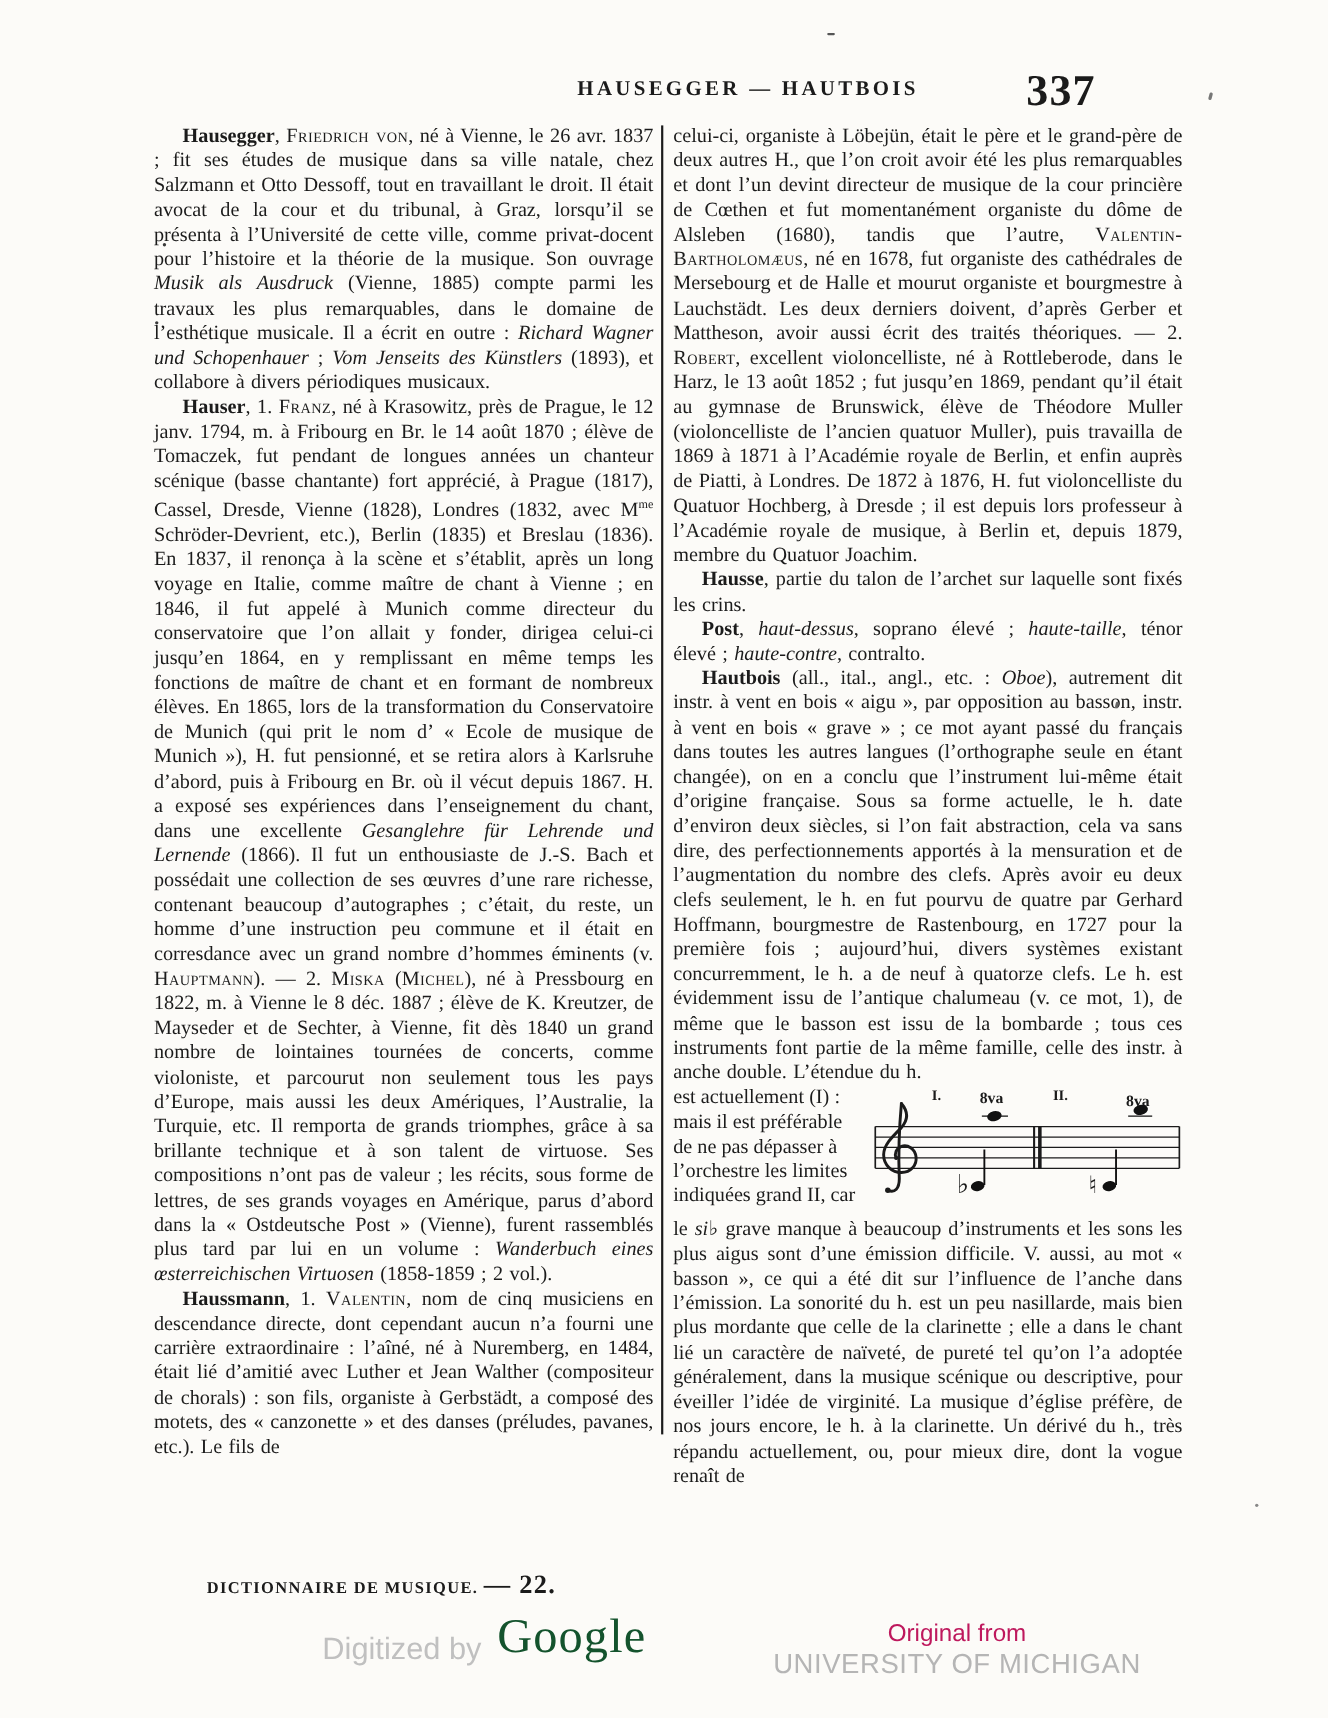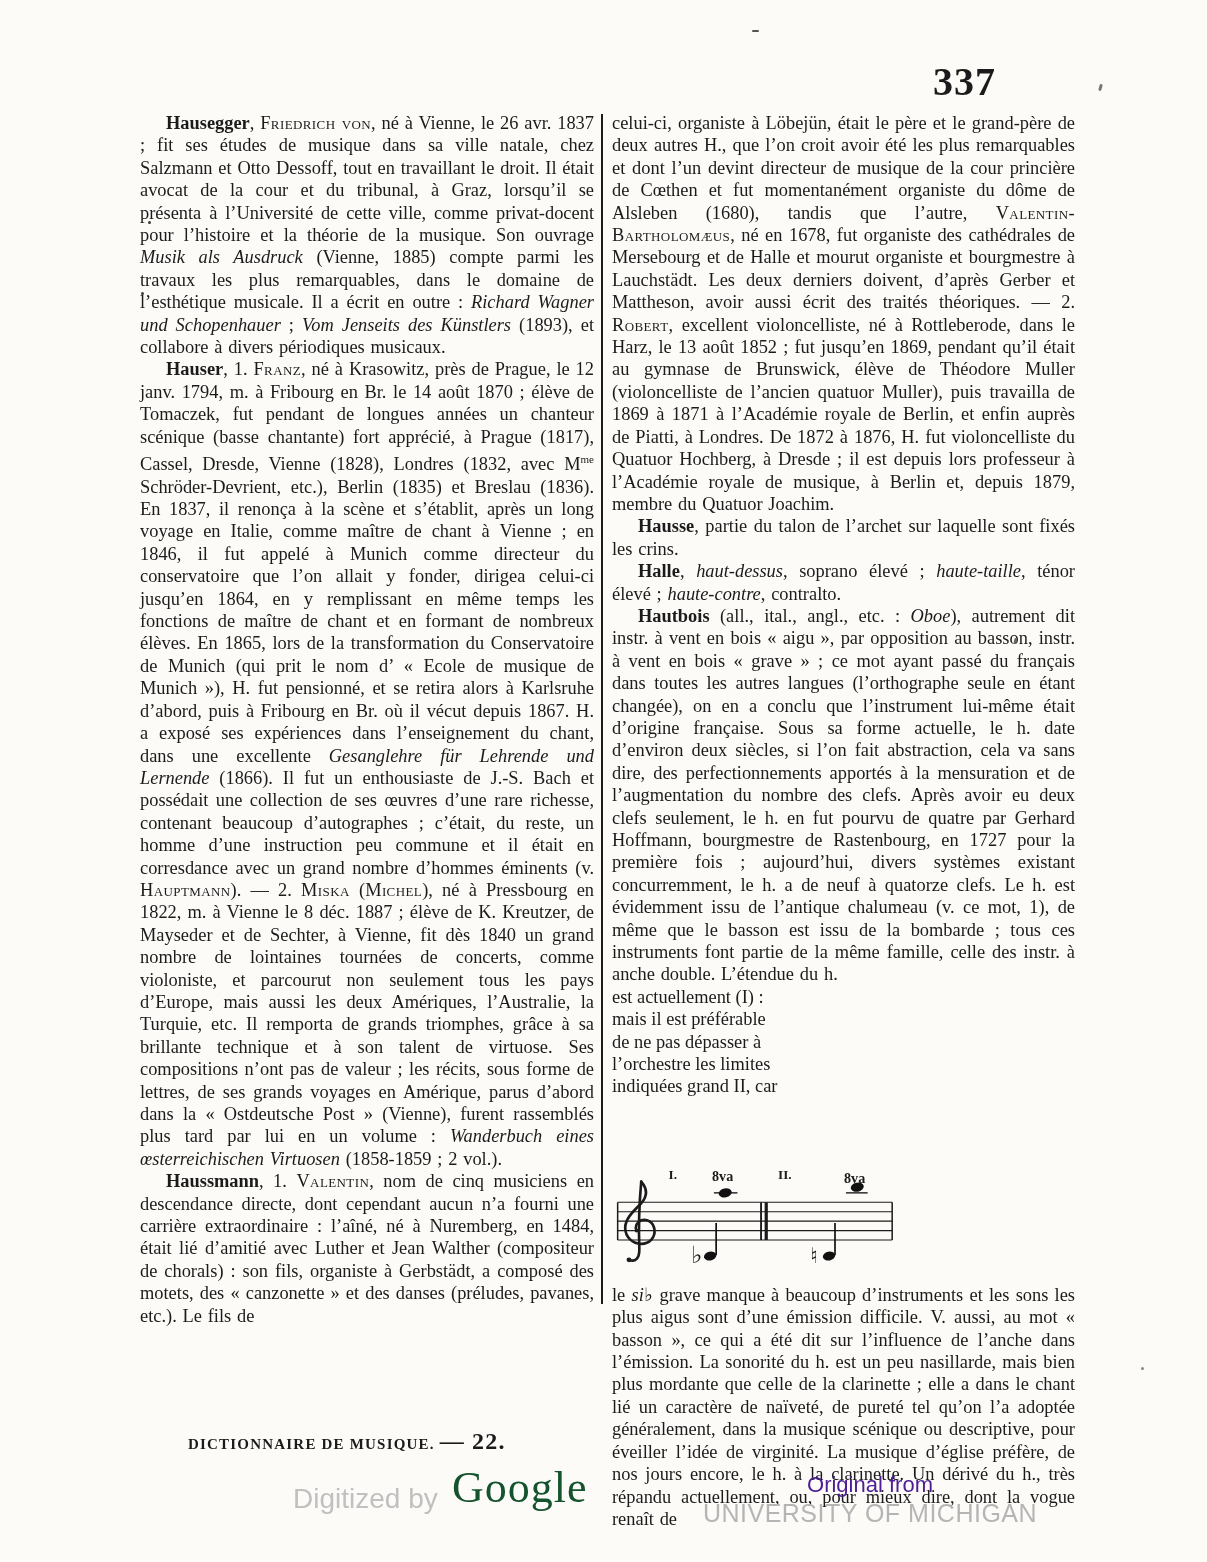--- a/index.html
+++ b/index.html
@@ -72,6 +72,7 @@
 
 <div class="page">
 
+  <div class="running-head">HAUSEGGER — HAUTBOIS</div>
   <div class="page-number">337</div>
 
   <div class="divider"></div>

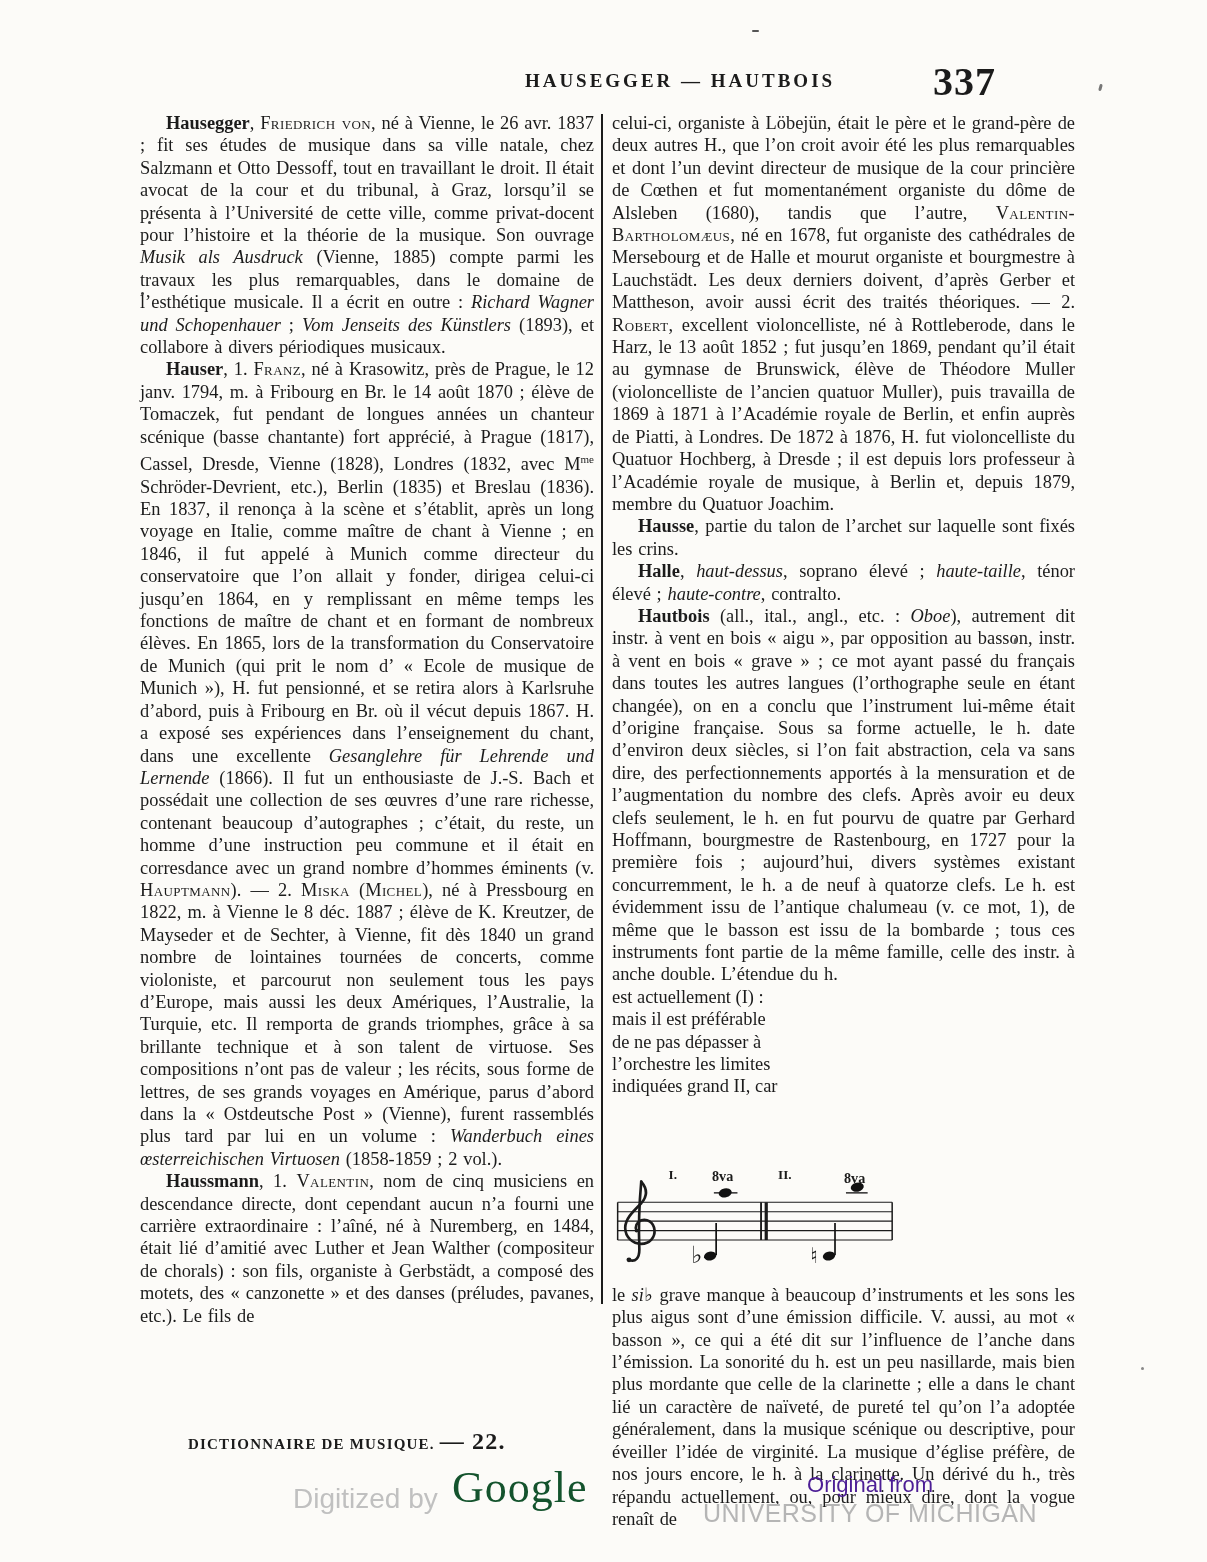--- a/index.html
+++ b/index.html
@@ -85,7 +85,7 @@
   <div class="column right">
       <p class="para no-indent"><span class="run-n">celui-ci, organiste à Löbejün, était le père et le grand-père de deux autres H., que l’on croit avoir été les plus remarquables et dont l’un devint directeur de musique de la cour princière de Cœthen et fut momentanément organiste du dôme de Alsleben (1680), tandis que l’autre, </span><span class="run-sc">Valentin-Bartholomæus</span><span class="run-n">, né en 1678, fut organiste des cathédrales de Mersebourg et de Halle et mourut organiste et bourgmestre à Lauchstädt. Les deux derniers doivent, d’après Gerber et Mattheson, avoir aussi écrit des traités théoriques. — 2. </span><span class="run-sc">Robert</span><span class="run-n">, excellent violoncelliste, né à Rottleberode, dans le Harz, le 13 août 1852 ; fut jusqu’en 1869, pendant qu’il était au gymnase de Brunswick, élève de Théodore Muller (violoncelliste de l’ancien quatuor Muller), puis travailla de 1869 à 1871 à l’Académie royale de Berlin, et enfin auprès de Piatti, à Londres. De 1872 à 1876, H. fut violoncelliste du Quatuor Hochberg, à Dresde ; il est depuis lors professeur à l’Académie royale de musique, à Berlin et, depuis 1879, membre du Quatuor Joachim.</span></p>
       <p class="para"><span class="run-b">Hausse</span><span class="run-n">, partie du talon de l’archet sur laquelle sont fixés les crins.</span></p>
-      <p class="para"><span class="run-b">Halle</span><span class="run-n">, </span><span class="run-i">haut-dessus</span><span class="run-n">, soprano élevé ; </span><span class="run-i">haute-taille</span><span class="run-n">, ténor élevé ; </span><span class="run-i">haute-contre</span><span class="run-n">, contralto.</span></p>
+      <p class="para"><span class="run-b">Post</span><span class="run-n">, </span><span class="run-i">haut-dessus</span><span class="run-n">, soprano élevé ; </span><span class="run-i">haute-taille</span><span class="run-n">, ténor élevé ; </span><span class="run-i">haute-contre</span><span class="run-n">, contralto.</span></p>
       <p class="para"><span class="run-b">Hautbois</span><span class="run-n"> (all., ital., angl., etc. : </span><span class="run-i">Oboe</span><span class="run-n">), autrement dit instr. à vent en bois « aigu », par opposition au basson, instr. à vent en bois « grave » ; ce mot ayant passé du français dans toutes les autres langues (l’orthographe seule en étant changée), on en a conclu que l’instrument lui-même était d’origine française. Sous sa forme actuelle, le h. date d’environ deux siècles, si l’on fait abstraction, cela va sans dire, des perfectionnements apportés à la mensuration et de l’augmentation du nombre des clefs. Après avoir eu deux clefs seulement, le h. en fut pourvu de quatre par Gerhard Hoffmann, bourgmestre de Rastenbourg, en 1727 pour la première fois ; aujourd’hui, divers systèmes existant concurremment, le h. a de neuf à quatorze clefs. Le h. est évidemment issu de l’antique chalumeau (v. ce mot, 1), de même que le basson est issu de la bombarde ; tous ces instruments font partie de la même famille, celle des instr. à anche double. L’étendue du h.</span></p>
       <div id="figure-block" class="figure-row">
     <div class="wrap-lines">

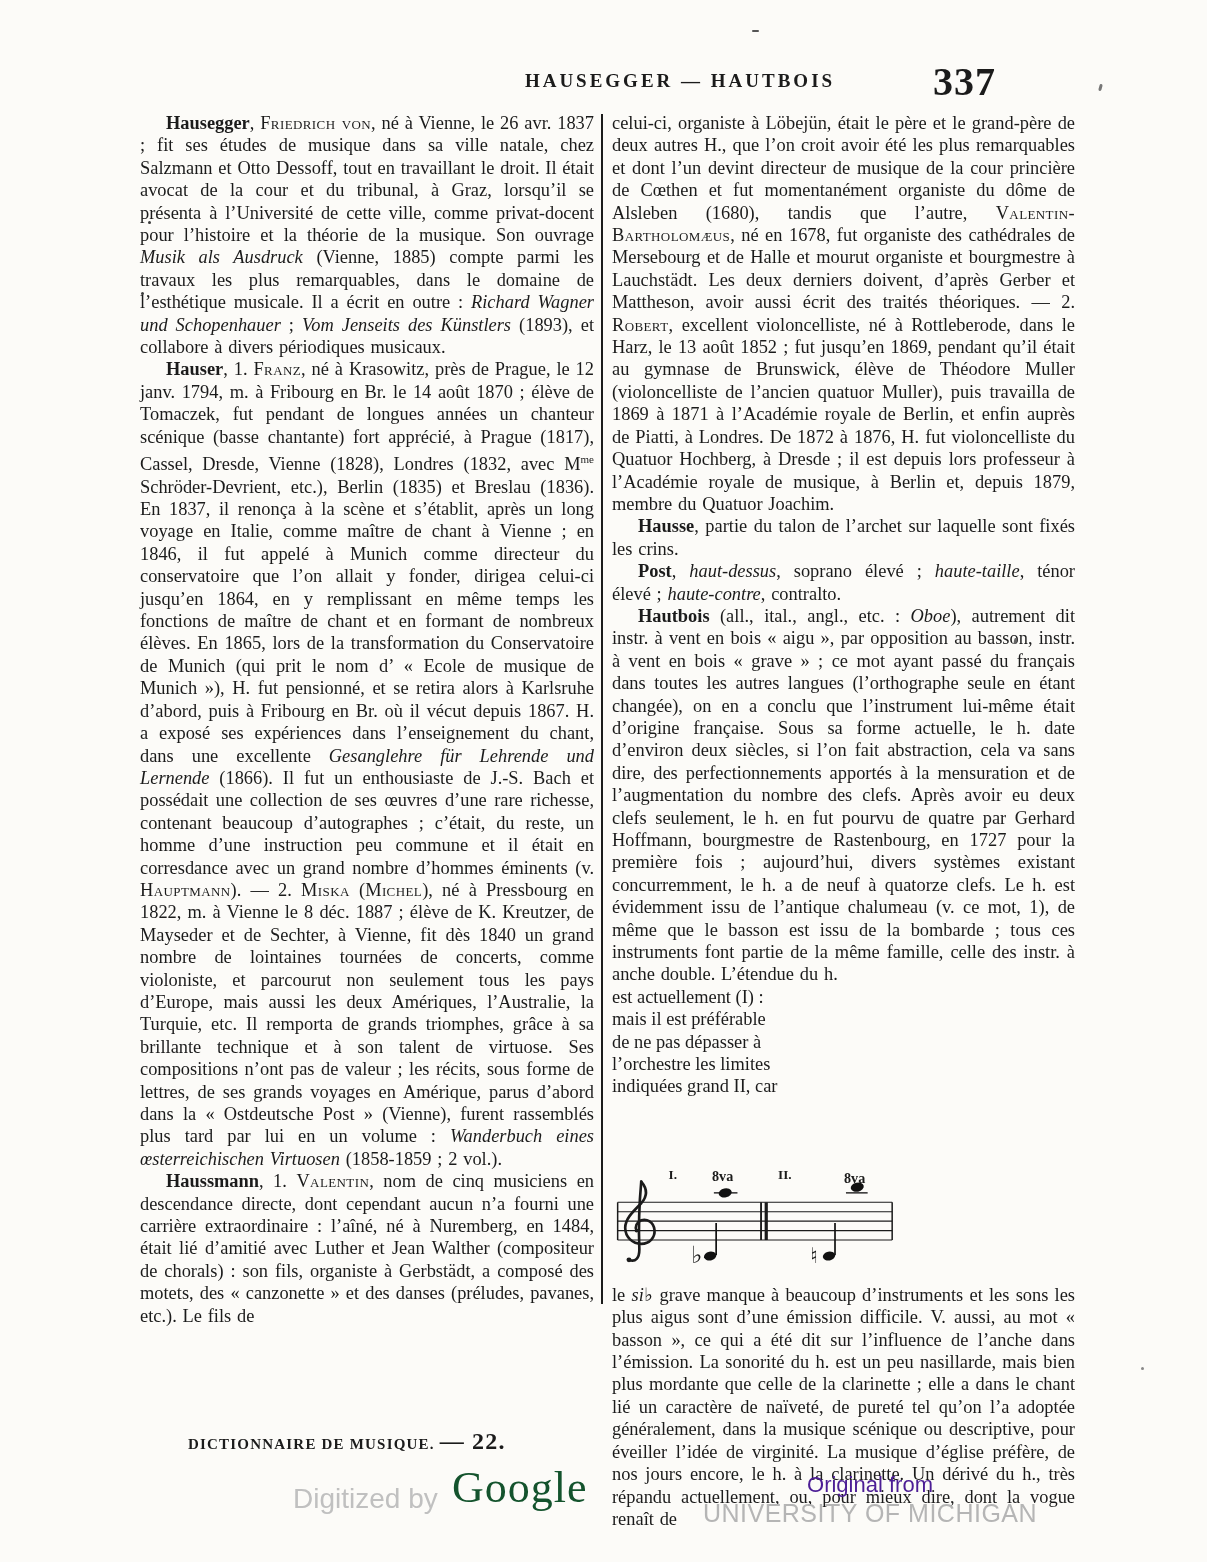--- a/index.html
+++ b/index.html
@@ -35,7 +35,7 @@
   .run-sc{font-variant:small-caps;letter-spacing:0.4px;}
   .run-sup{font-size:0.6em;vertical-align:super;}
   
-  .figure-row{display:flex;align-items:flex-start;gap:6px;margin:0;flex-direction:column;}
+  .figure-row{display:flex;align-items:flex-start;gap:6px;margin:0;}
   .wrap-lines{flex:0 0 172px;font-size:18.4px;line-height:22.4px;}
   .wrap-line{white-space:nowrap;}
   .music-figure{flex:1 1 auto;margin-top:0px;}

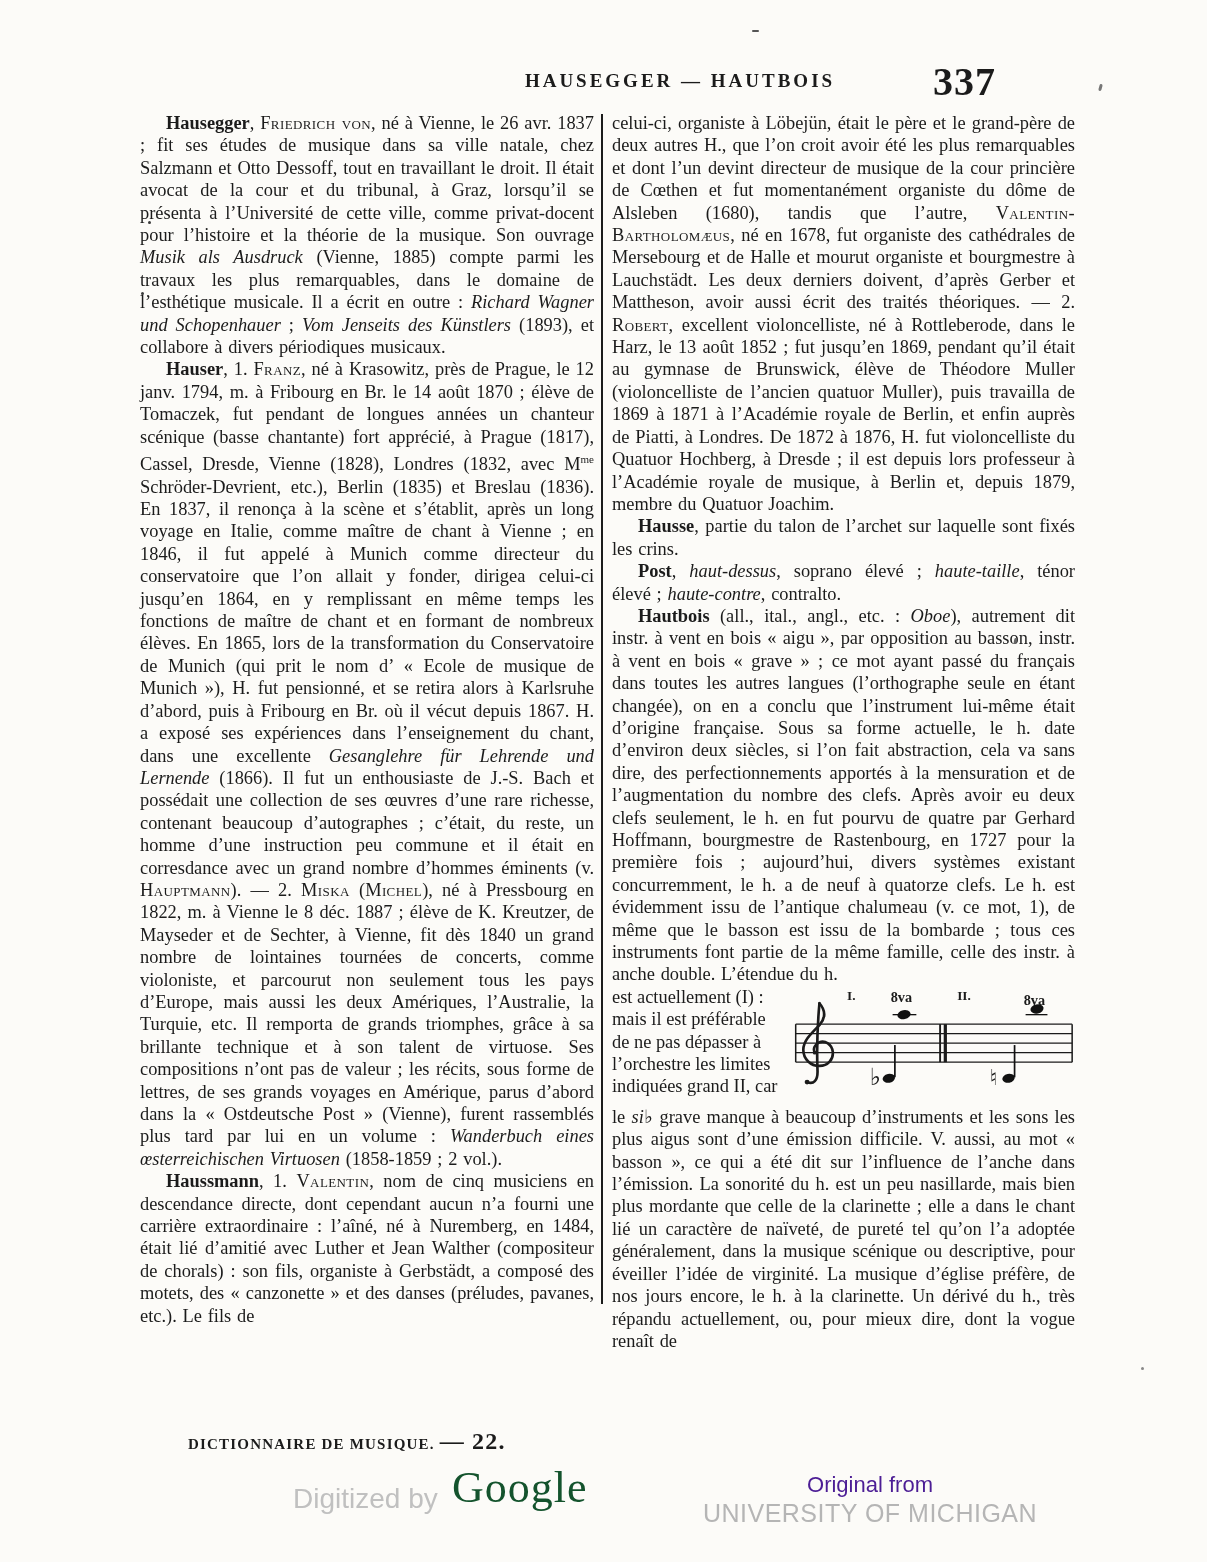--- a/index.html
+++ b/index.html
@@ -56,7 +56,7 @@
   .wm-right{
     position:absolute;left:660px;top:1472px;width:420px;text-align:center;
   }
-  .wm-original{font-size:22px;color:#4c1d95;display:block;line-height:26px;}
+  .wm-original{font-size:22px;color:#be185d;display:block;line-height:26px;}
   .wm-university{font-size:25px;color:#b5b5b5;display:block;line-height:30px;letter-spacing:0.5px;}
   
   .artifact{position:absolute;background:#3a3a3a;border-radius:50%;}

